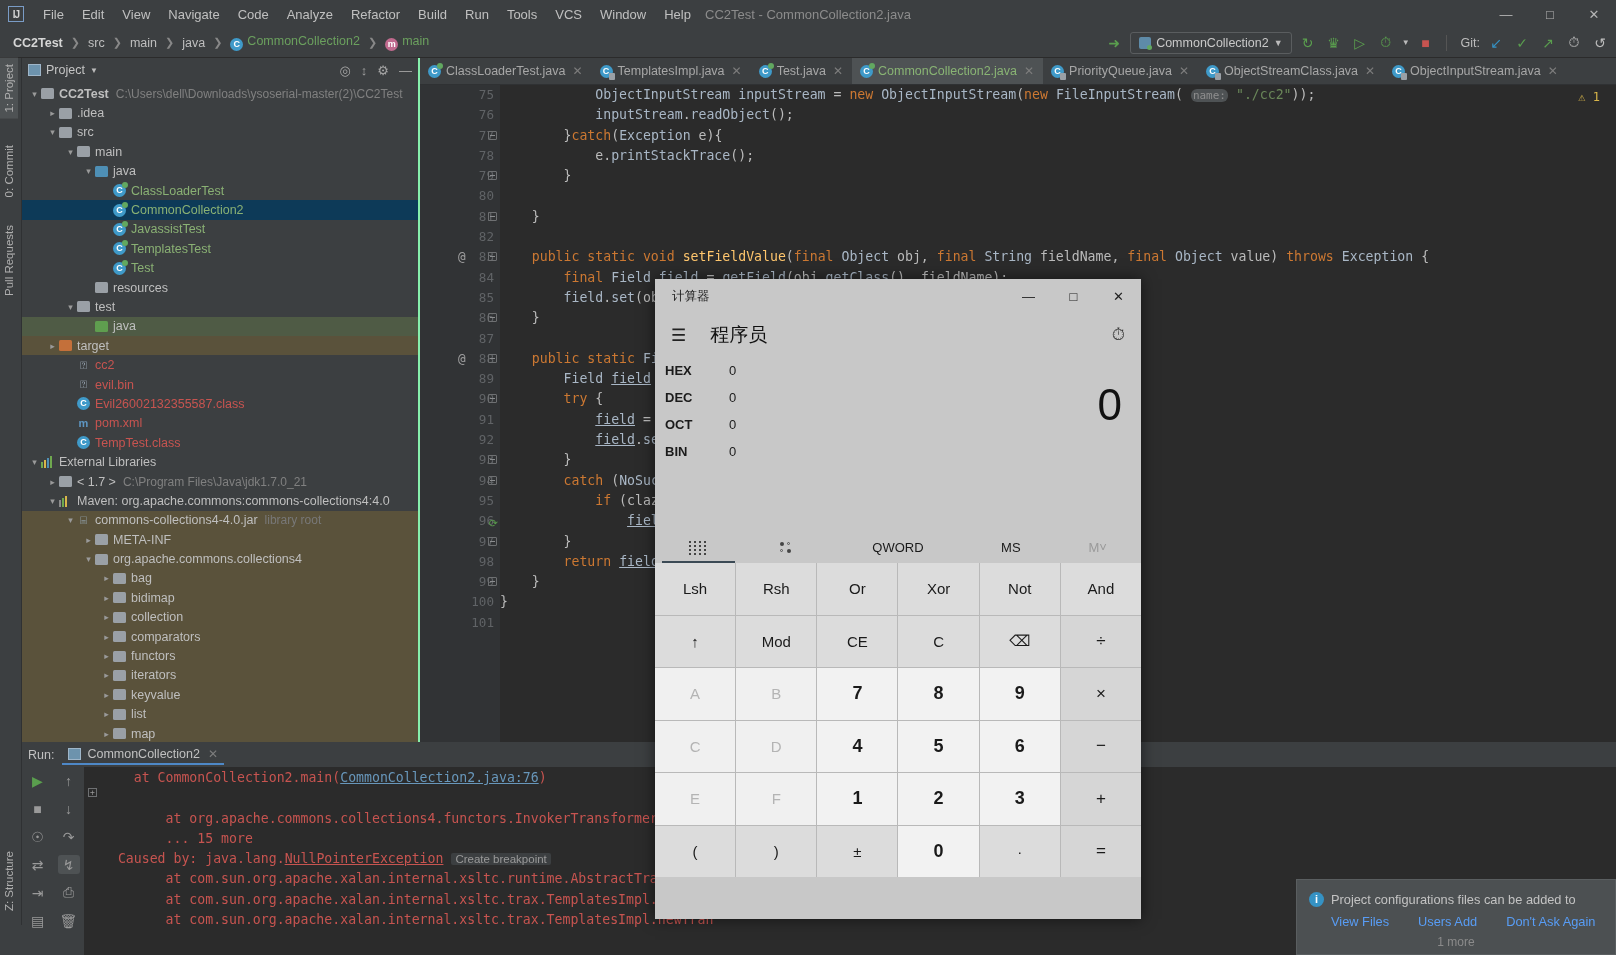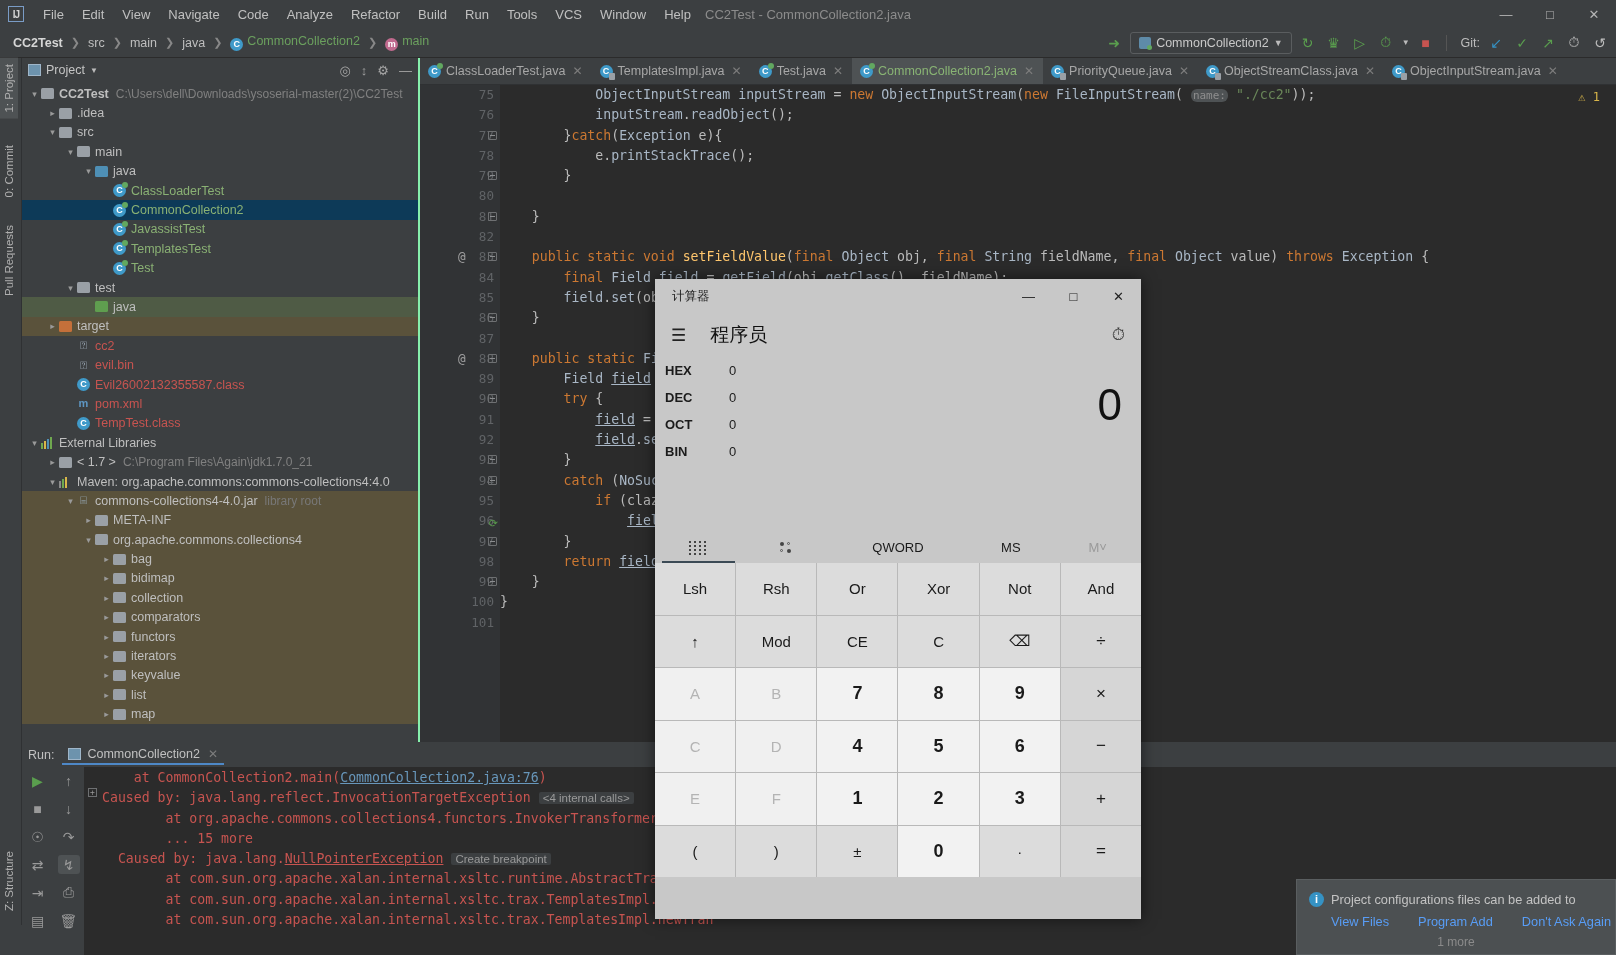--- a/index.html
+++ b/index.html
@@ -413,6 +413,11 @@
           <span class="arrow"></span>
           <span class="cls tick">C</span>
           <span class="lbl-green">Test</span>
+        </div>
+        <div class="row" style="padding-left: 60px;">
+          <span class="arrow"></span>
+          <span class="fold grey"></span>
+          <span class="">resources</span>
         </div>
         <div class="row" style="padding-left: 42px;">
           <span class="arrow">▾</span>

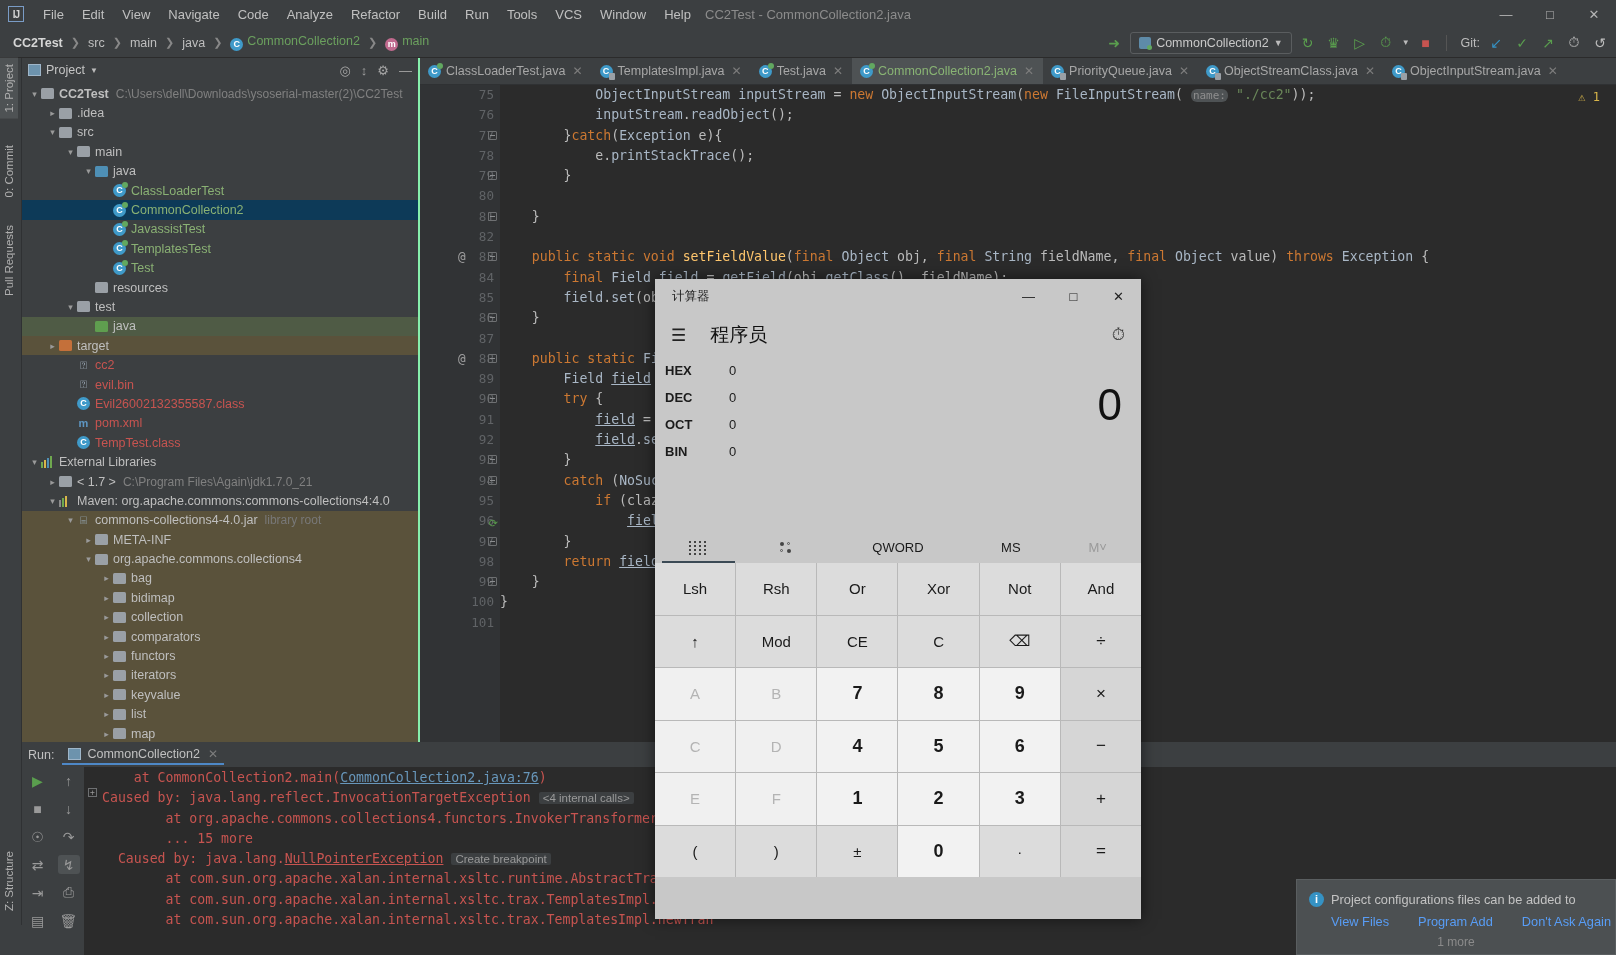--- a/index.html
+++ b/index.html
@@ -473,7 +473,7 @@
           <span class="arrow">▸</span>
           <span class="fold grey"></span>
           <span class="">&lt; 1.7 &gt;</span>
-          <span class="path">C:\Program Files\Again\jdk1.7.0_21</span>
+          <span class="path">C:\Program Files\Java\jdk1.7.0_21</span>
         </div>
         <div class="row" style="padding-left: 24px;">
           <span class="arrow">▾</span>

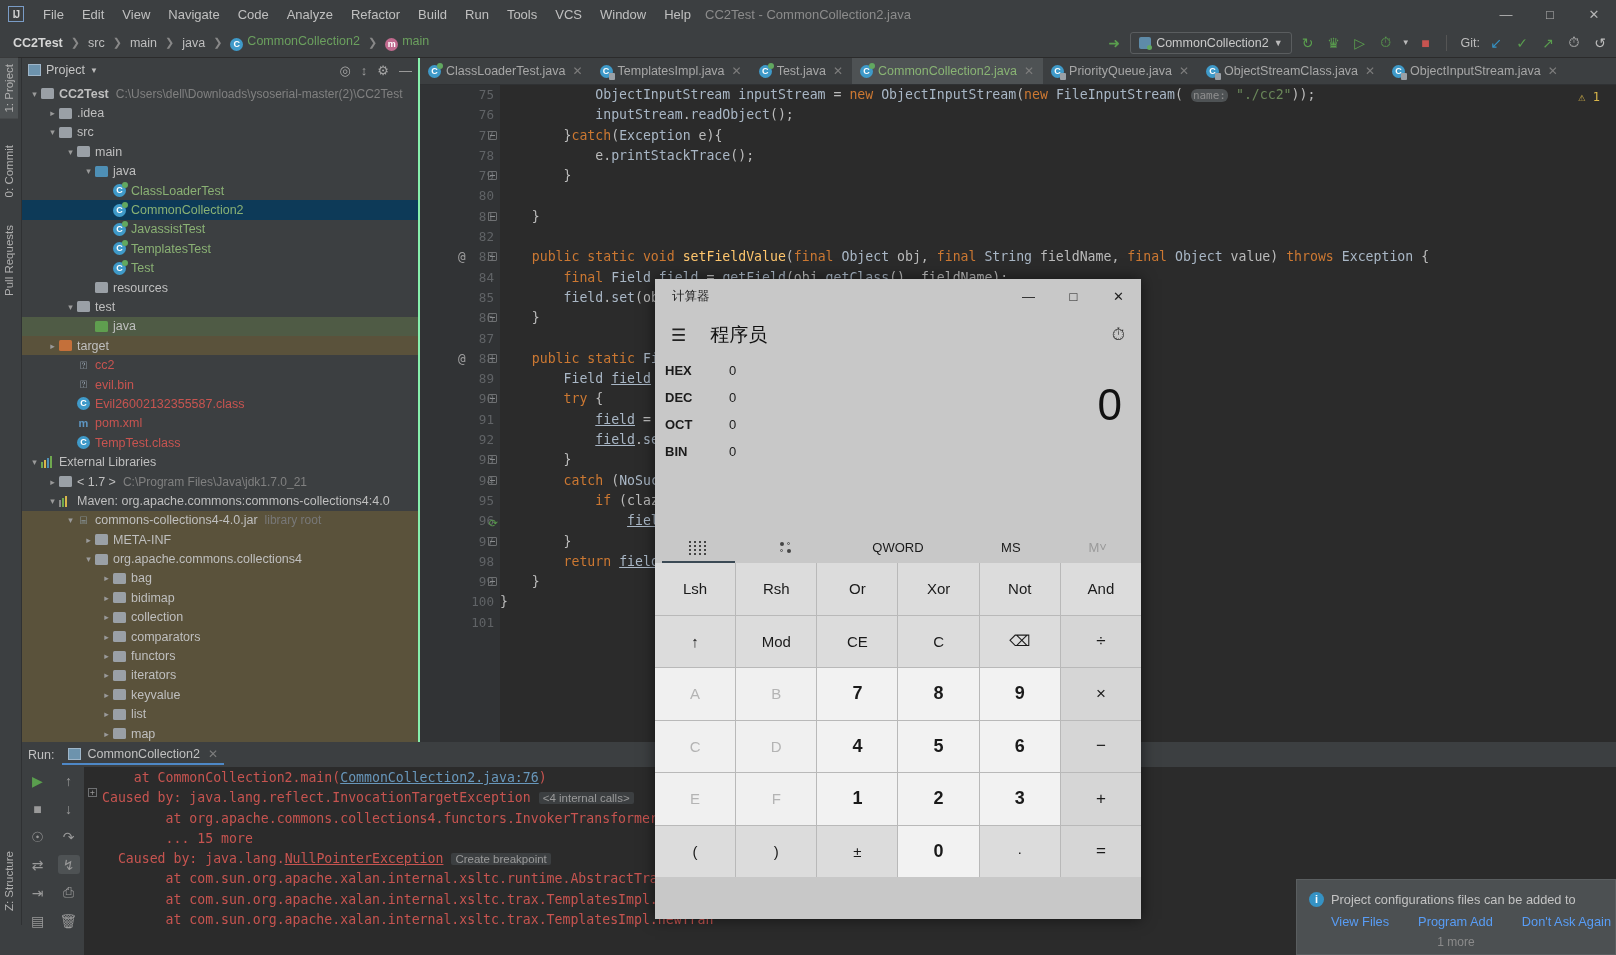--- a/index.html
+++ b/index.html
@@ -681,7 +681,7 @@
       </div>
       <div class="console" id="console">
           <div class="conline"><span>    at CommonCollection2.main(<span class="lnk">CommonCollection2.java:76</span>)</span></div>
-          <div class="conline"><span class="expander">+</span><span>Caused by: java.lang.reflect.InvocationTargetException <span class="chip">&lt;4 internal calls&gt;</span></span></div>
+          <div class="conline"><span class="expander">+</span></div>
           <div class="conline"><span>        at org.apache.commons.collections4.functors.InvokerTransformer.transf</span></div>
           <div class="conline"><span>        ... 15 more</span></div>
           <div class="conline"><span>  Caused by: java.lang.<span class="npe">NullPointerException</span> <span class="chip">Create breakpoint</span></span></div>

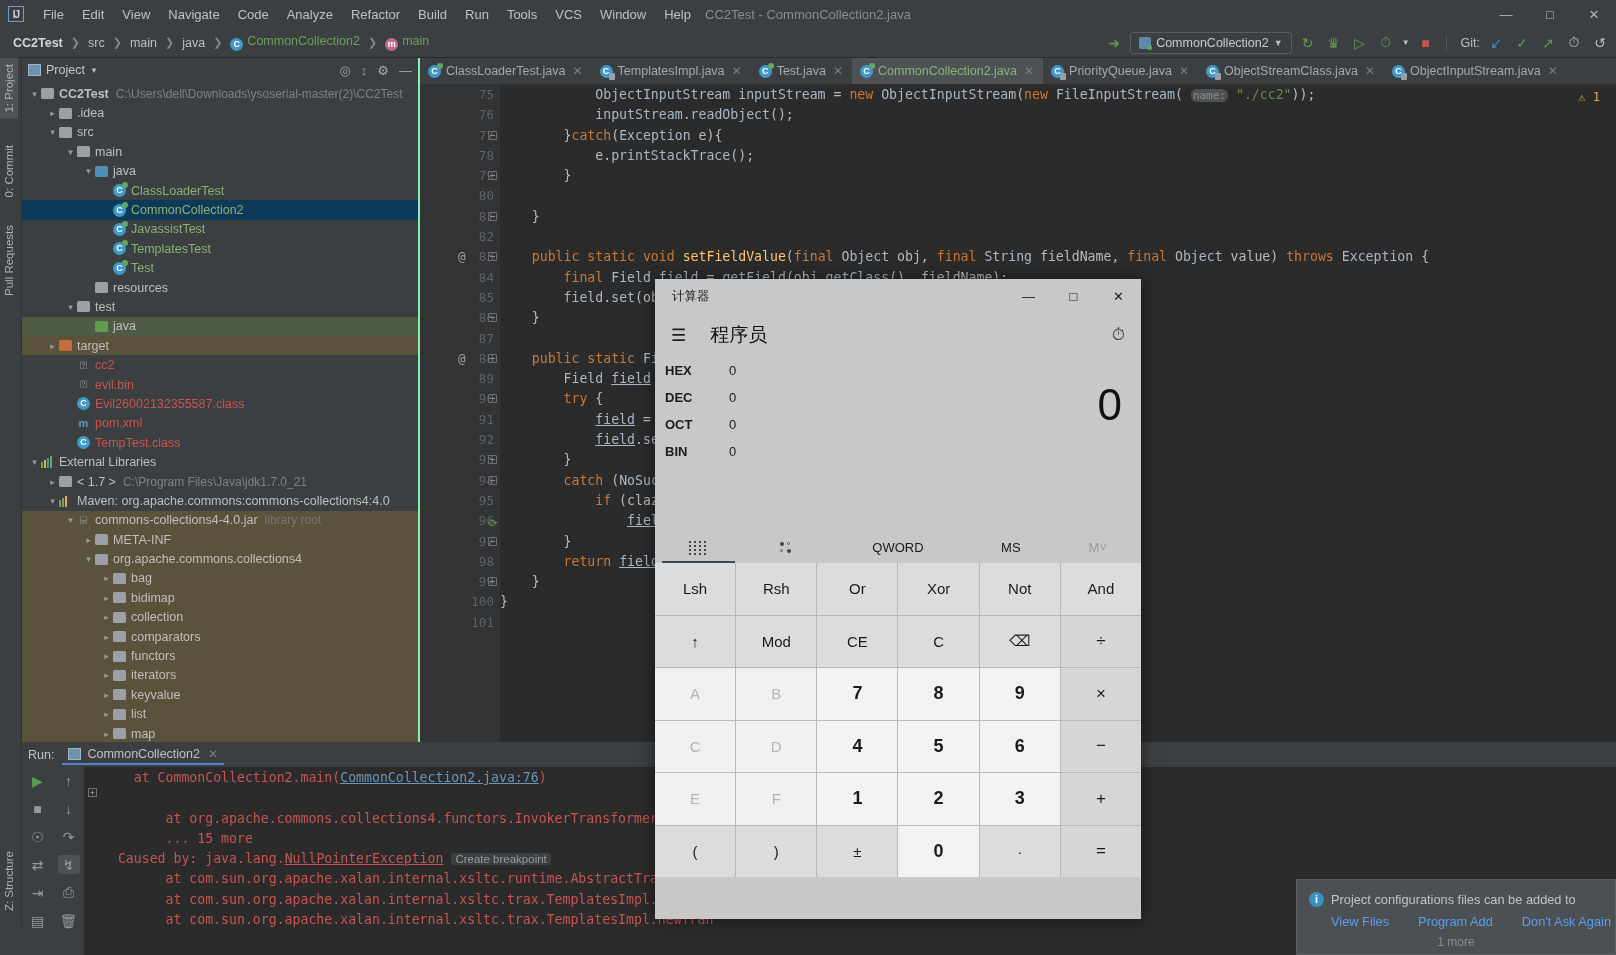--- a/index.html
+++ b/index.html
@@ -699,7 +699,7 @@
     </div>
     <div class="line2" id="notif-actions">
         <a href="#">View Files</a>
-        <a href="#">Program Add</a>
+        <a href="#">Users Add</a>
         <a href="#">Don't Ask Again</a>
       </div>
     <div class="more">1 more</div>

